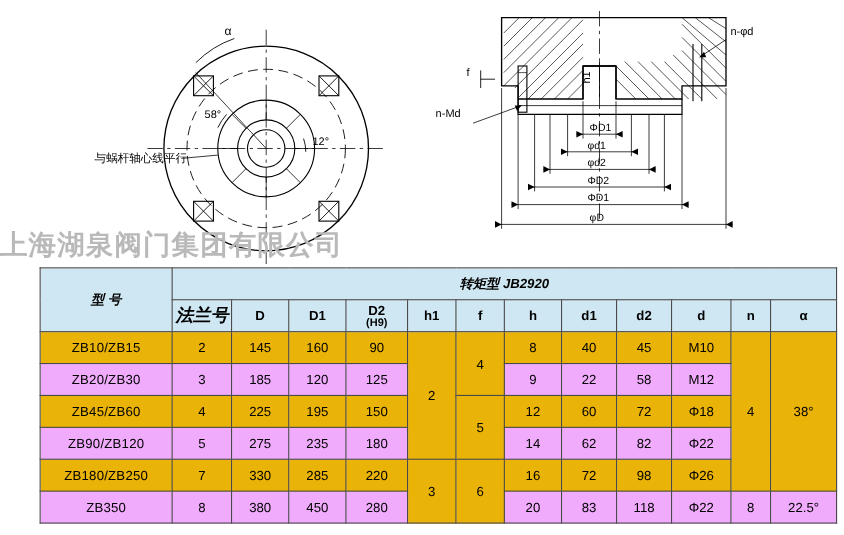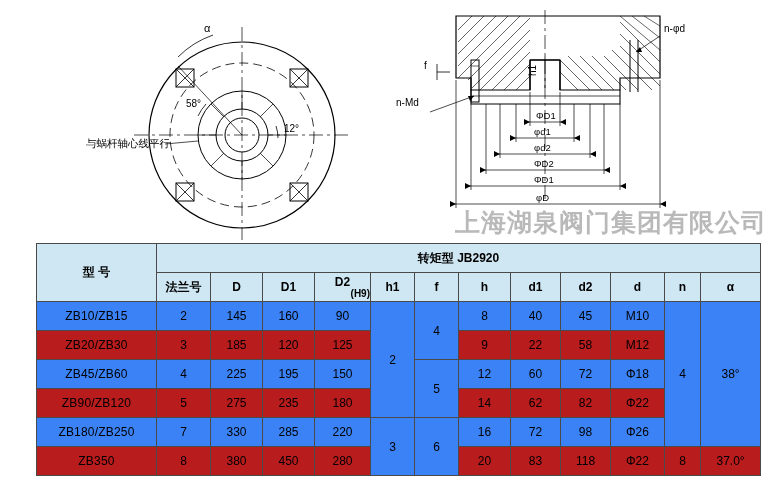--- a/index.html
+++ b/index.html
@@ -31,7 +31,7 @@
     left: 0;
     top: 206px;
     width: 767px;
-    text-align: right;
+    text-align: left;
     font-family: "Liberation Serif", serif;
     font-weight: bold;
     font-size: 25px;

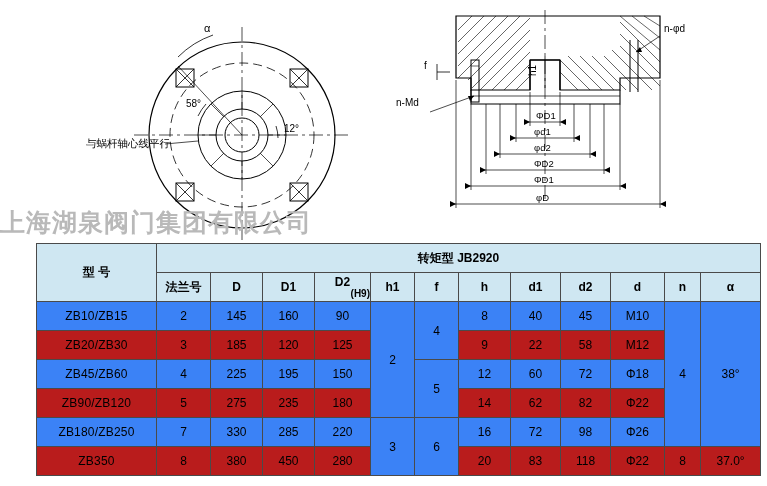--- a/index.html
+++ b/index.html
@@ -86,6 +86,7 @@
   }
   .t-head-1 {
     height: 30px;
+    font-style: italic;
   }
   svg text {
     font-family: "Liberation Sans", sans-serif;

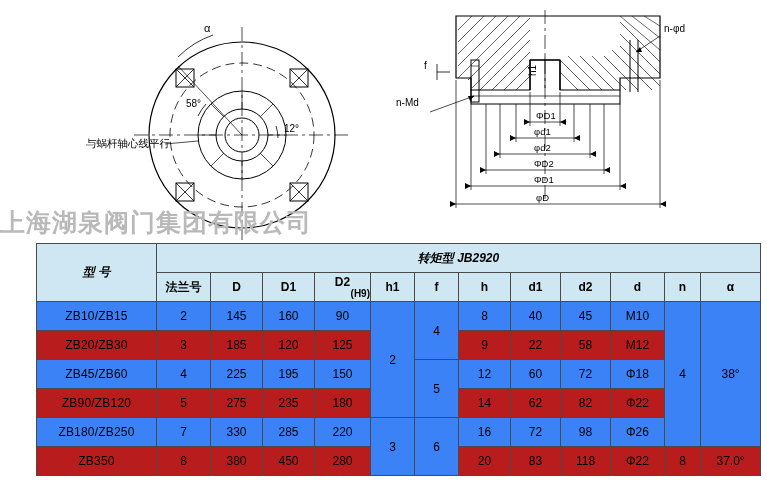--- a/index.html
+++ b/index.html
@@ -66,7 +66,8 @@
     font-size: 13px;
   }
   .hdr-blue.small {
-    font-size: 12px;
+    font-size: 16px;
+    font-style: italic;
   }
   .cell-gray {
     background: #b91c1c;

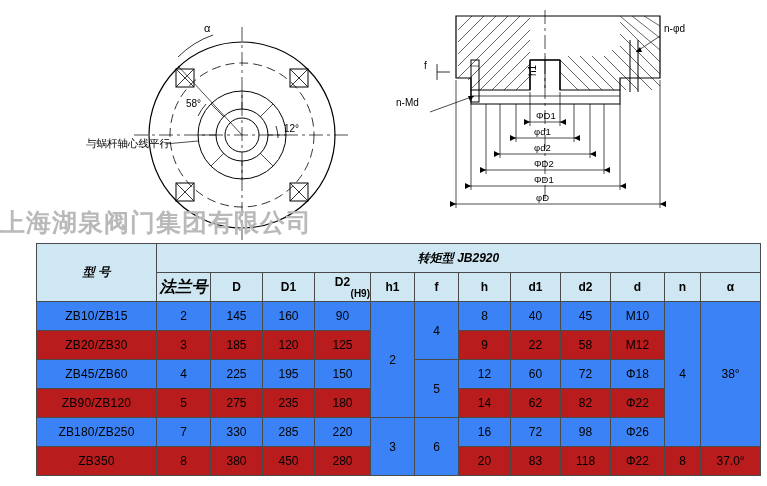--- a/index.html
+++ b/index.html
@@ -83,7 +83,6 @@
     font-size: 10px;
     display: block;
     line-height: 1.05;
-    text-align: right;
   }
   .t-head-1 {
     height: 30px;

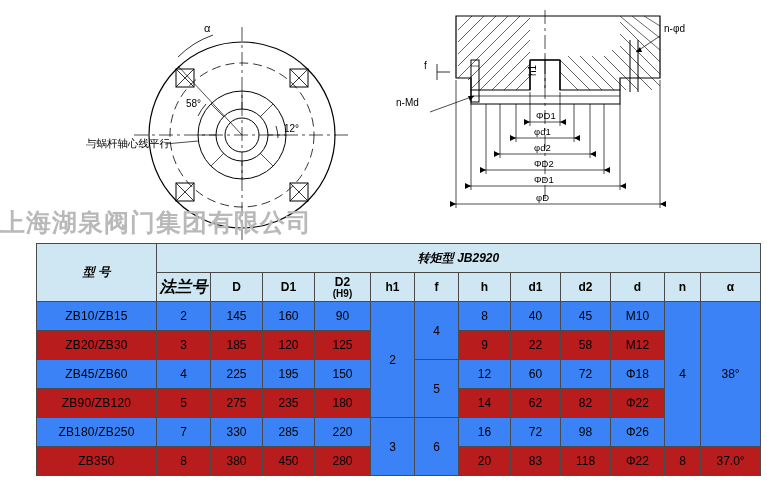--- a/index.html
+++ b/index.html
@@ -73,7 +73,7 @@
     background: #b91c1c;
   }
   .cell-white {
-    background: #3b82f6;
+    background: #eab308;
   }
   .model-cell {
     font-size: 12.5px;

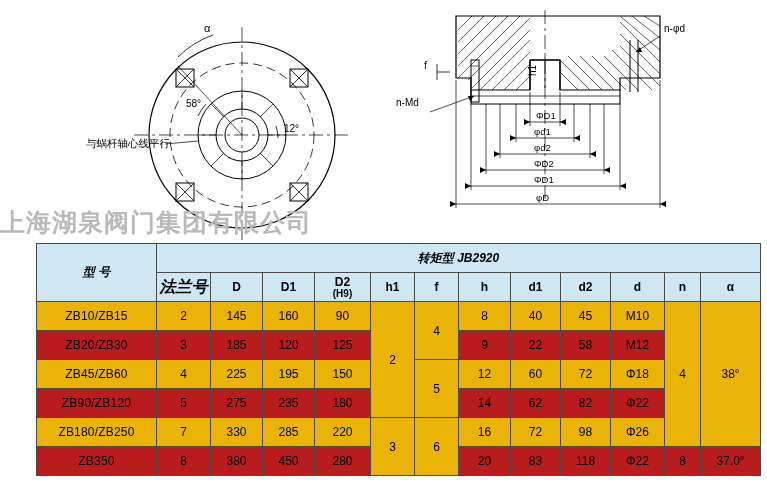--- a/index.html
+++ b/index.html
@@ -70,7 +70,7 @@
     font-style: italic;
   }
   .cell-gray {
-    background: #b91c1c;
+    background: #f0abfc;
   }
   .cell-white {
     background: #eab308;

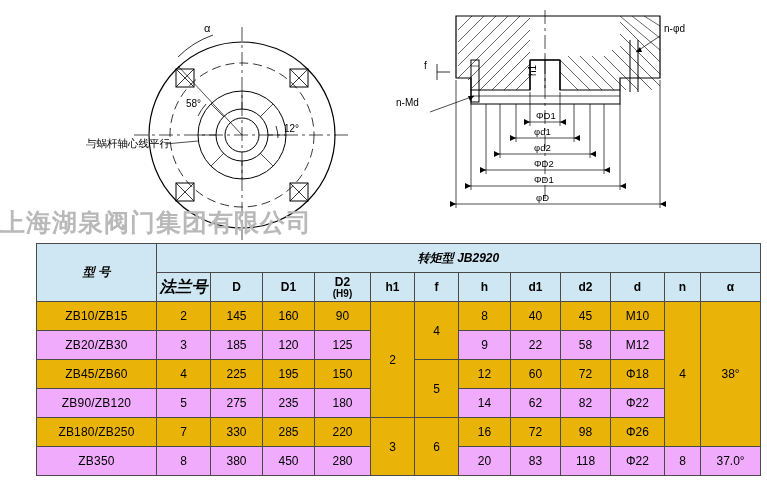--- a/index.html
+++ b/index.html
@@ -405,7 +405,7 @@
         <td class="cell-gray">118</td>
         <td class="cell-gray">Φ22</td>
         <td class="cell-gray">8</td>
-        <td class="cell-gray">37.0°</td>
+        <td class="cell-gray">22.5°</td>
       </tr>
     </tbody>
       </table>

